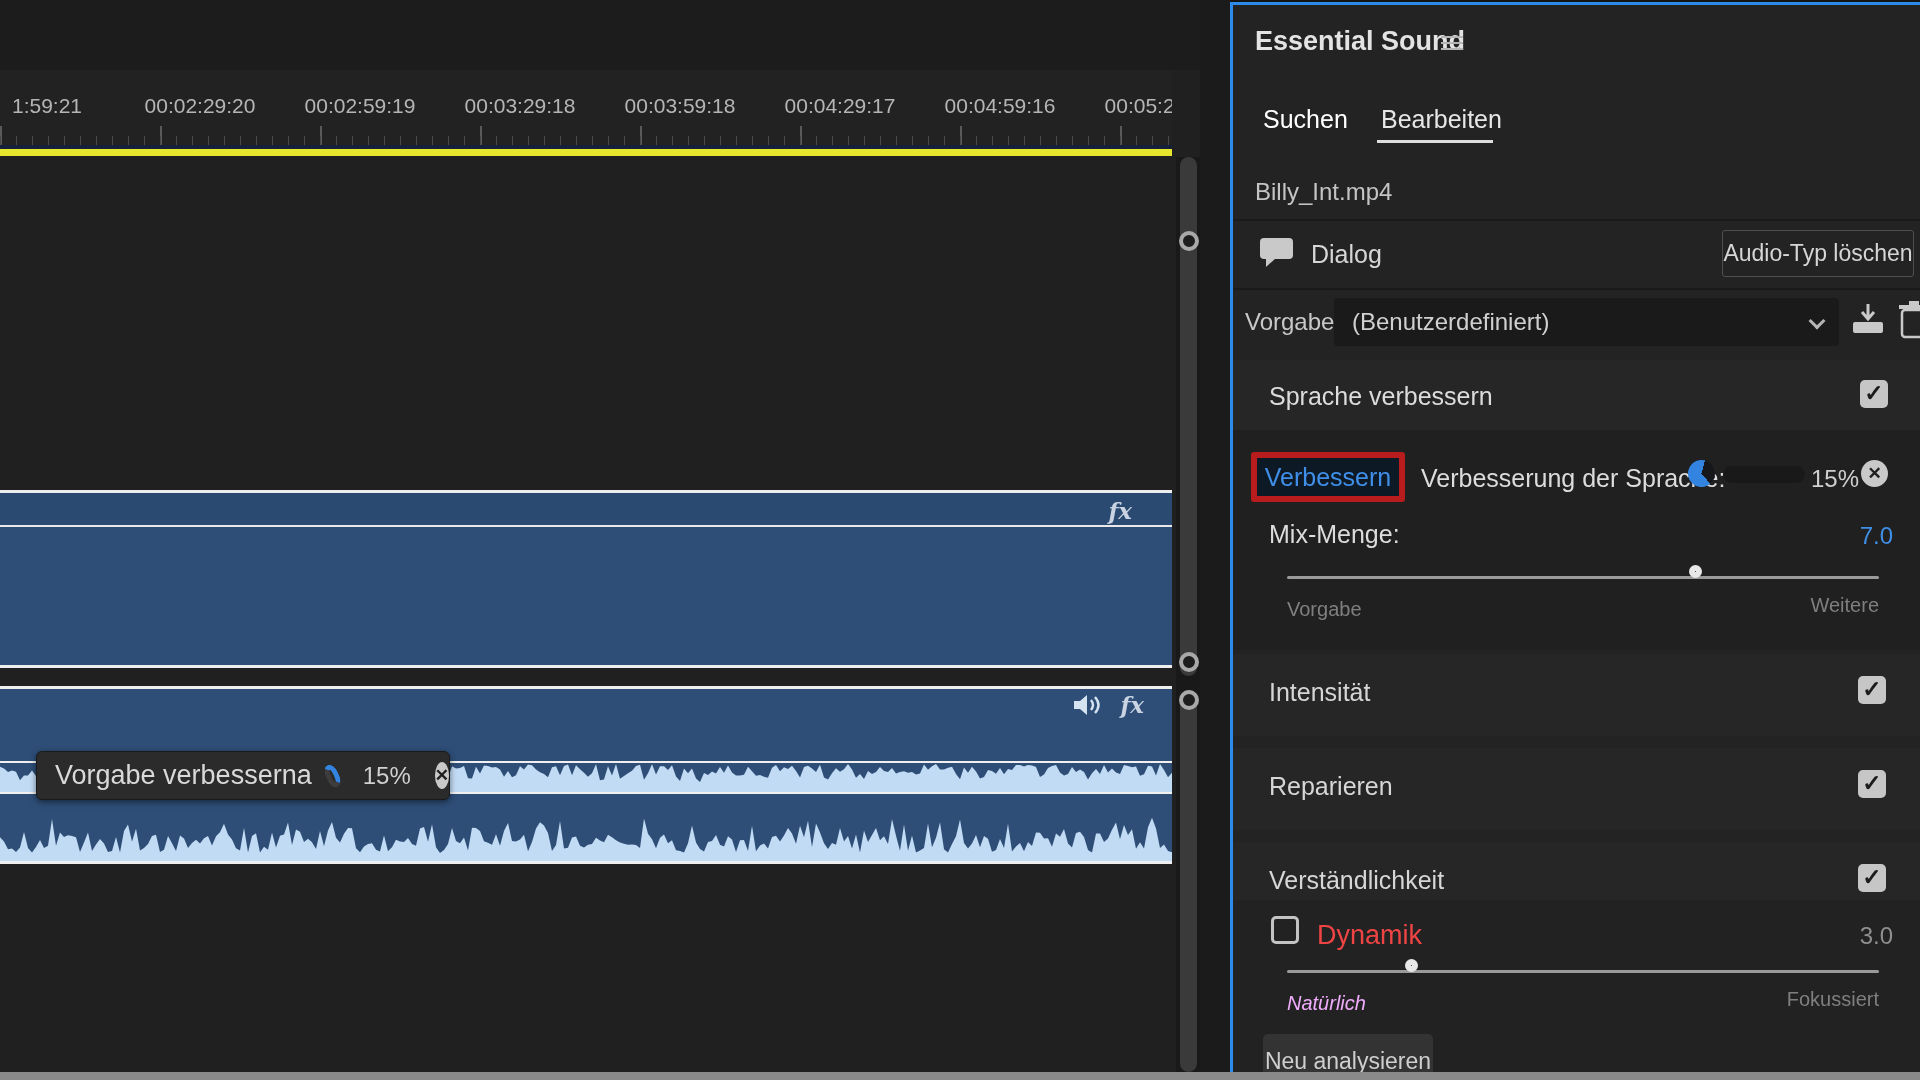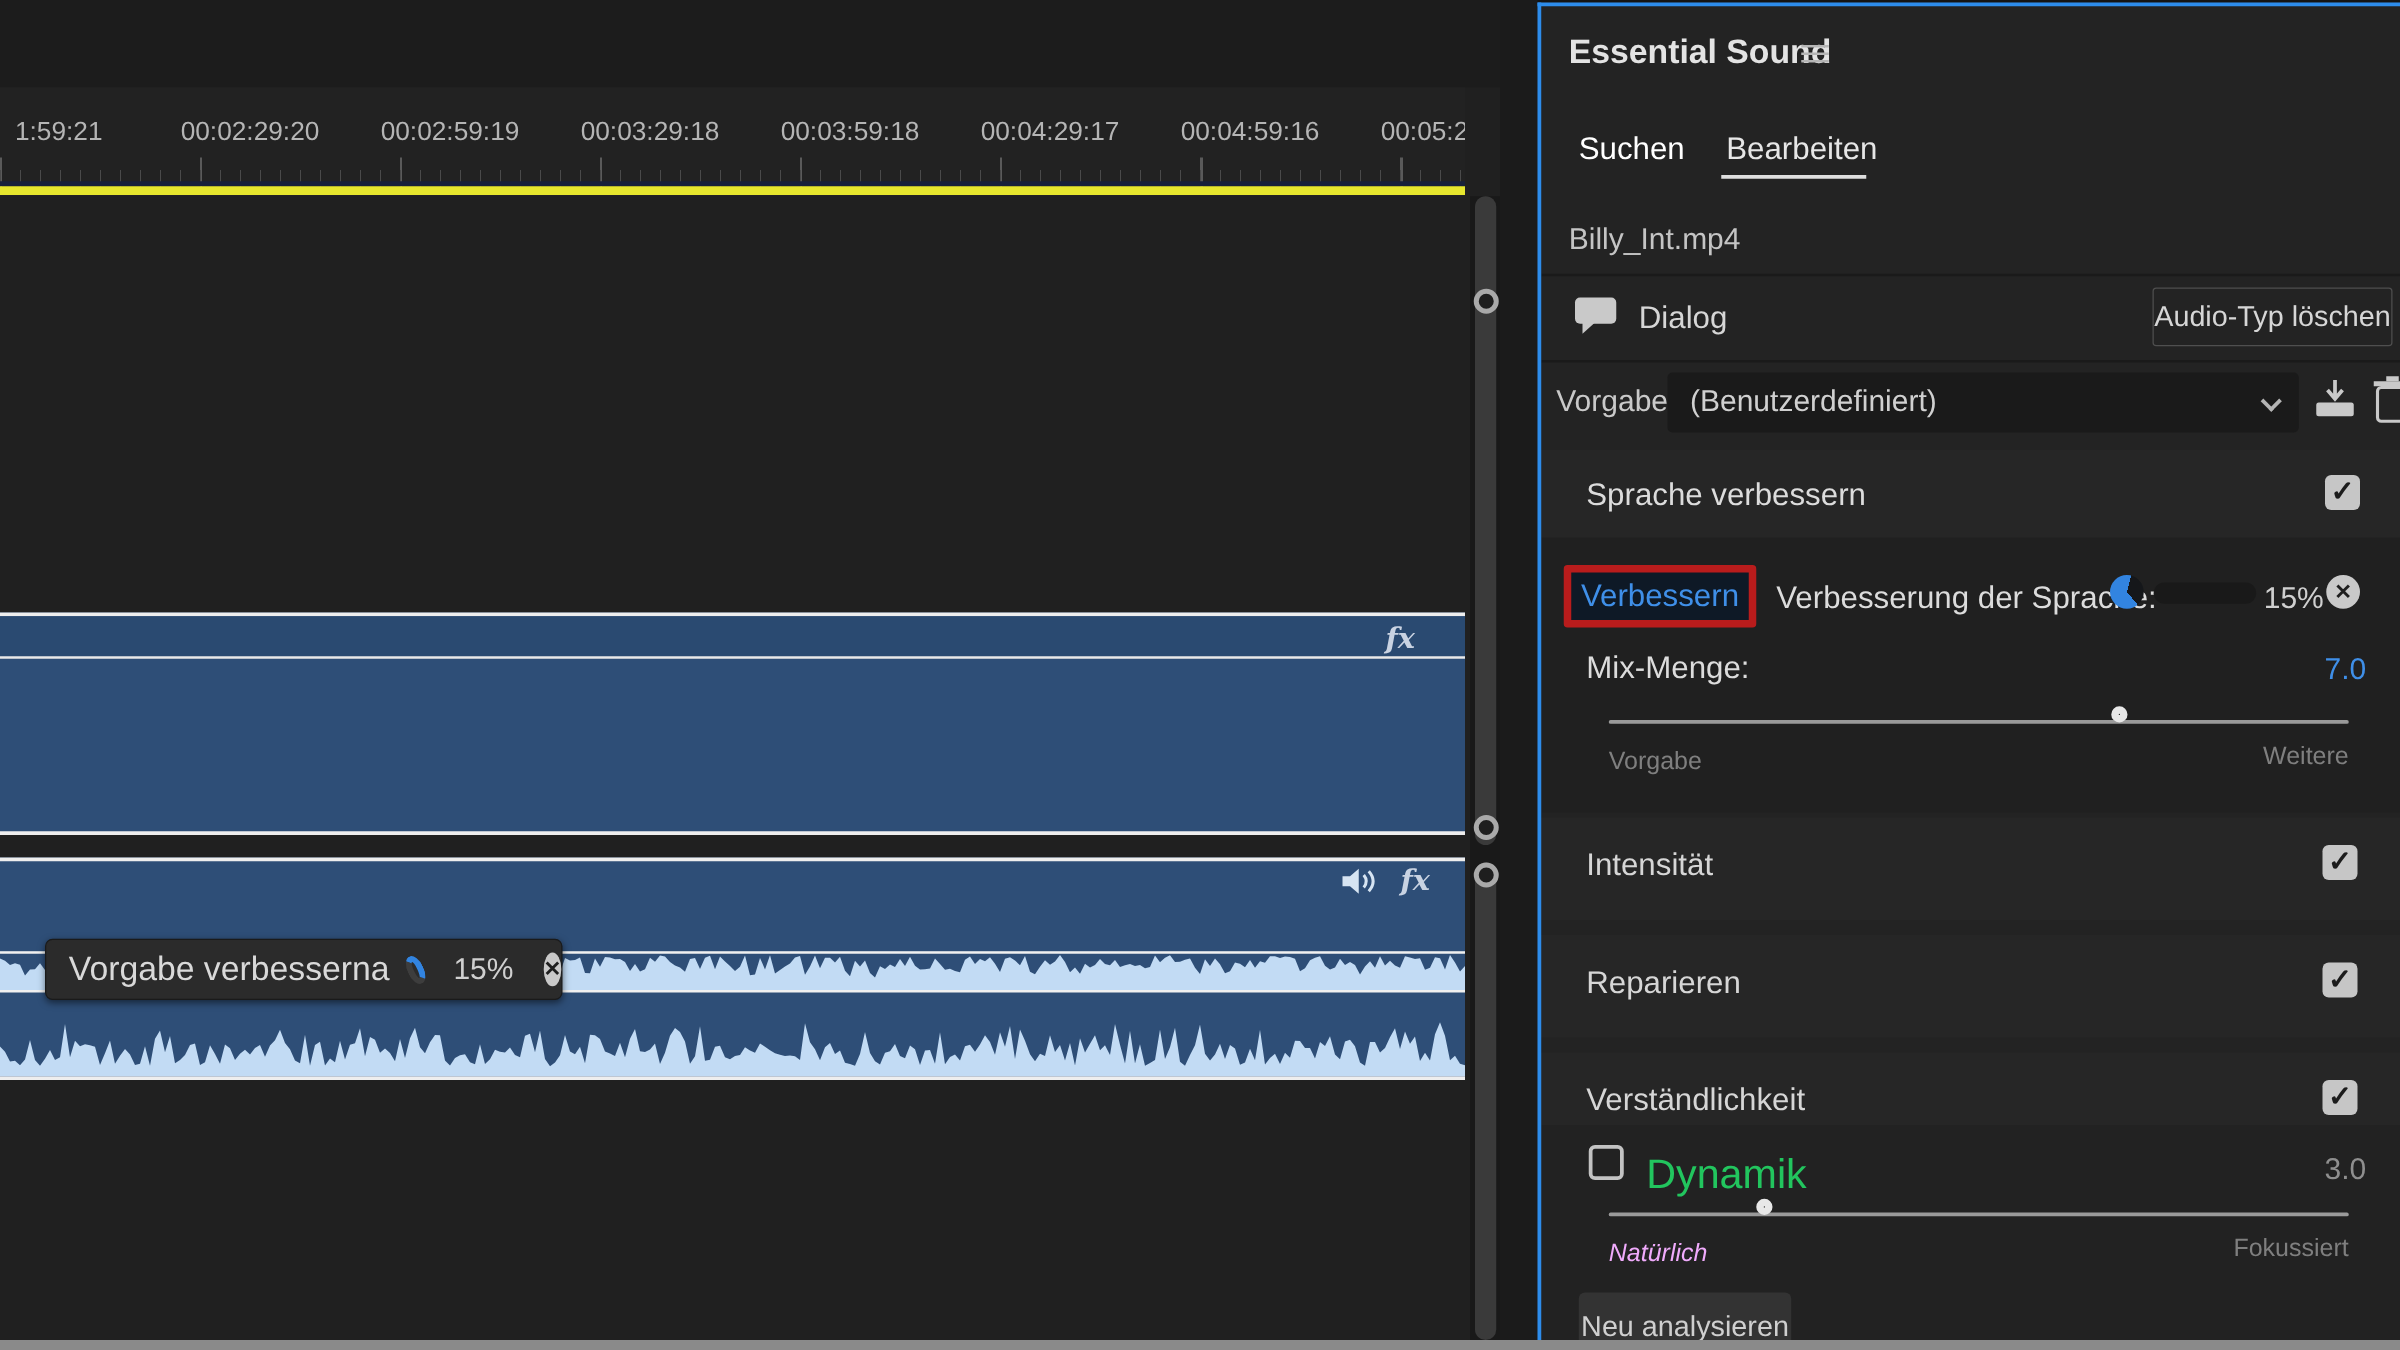--- a/index.html
+++ b/index.html
@@ -132,7 +132,7 @@
   #verst-sub{ position:absolute; left:0; top:58px; width:687px; height:180px; background:#222222; }
 
   #dyn-checkbox{ left:38px; top:16px; }
-  #dyn-label{ left:84px; top:20px; font-size:33px; color:#22c55e; }
+  #dyn-label{ left:84px; top:20px; font-size:27px; color:#ef4444; }
   #dyn-value{ left:560px; top:22px; width:100px; text-align:right; font-size:24px; color:#8f8f8f; }
   #dyn-track{ left:54px; top:70px; width:592px; }
   #dyn-handle{ left:172px; top:59px; }

